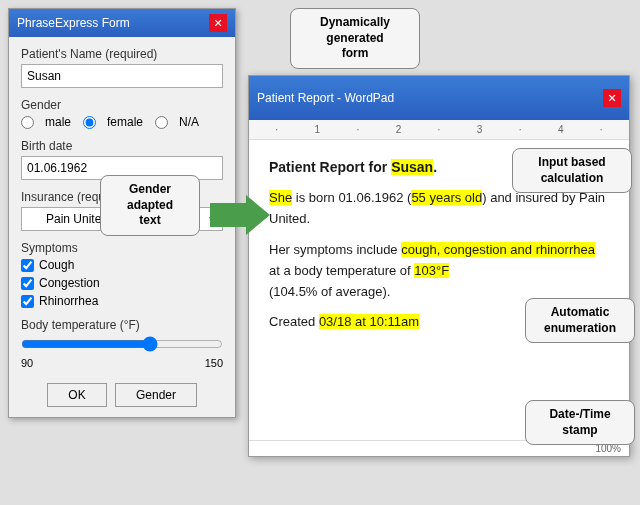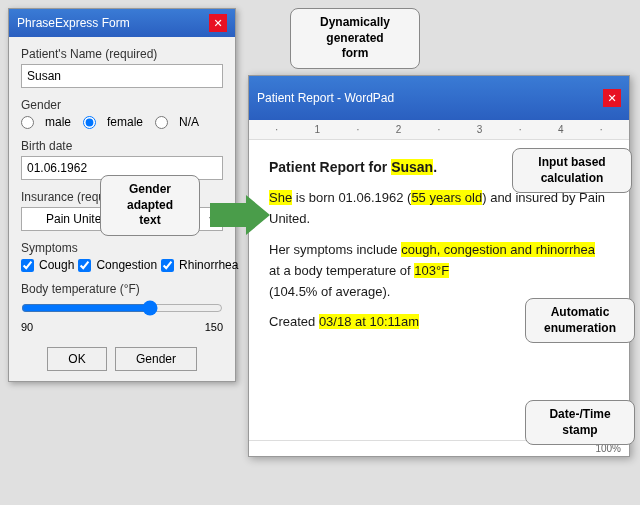--- a/index.html
+++ b/index.html
@@ -87,7 +87,7 @@
     }
     .checkbox-group {
       display: flex;
-      flex-direction: row;
+      flex-direction: column;
       gap: 4px;
       margin-top: 3px;
     }

